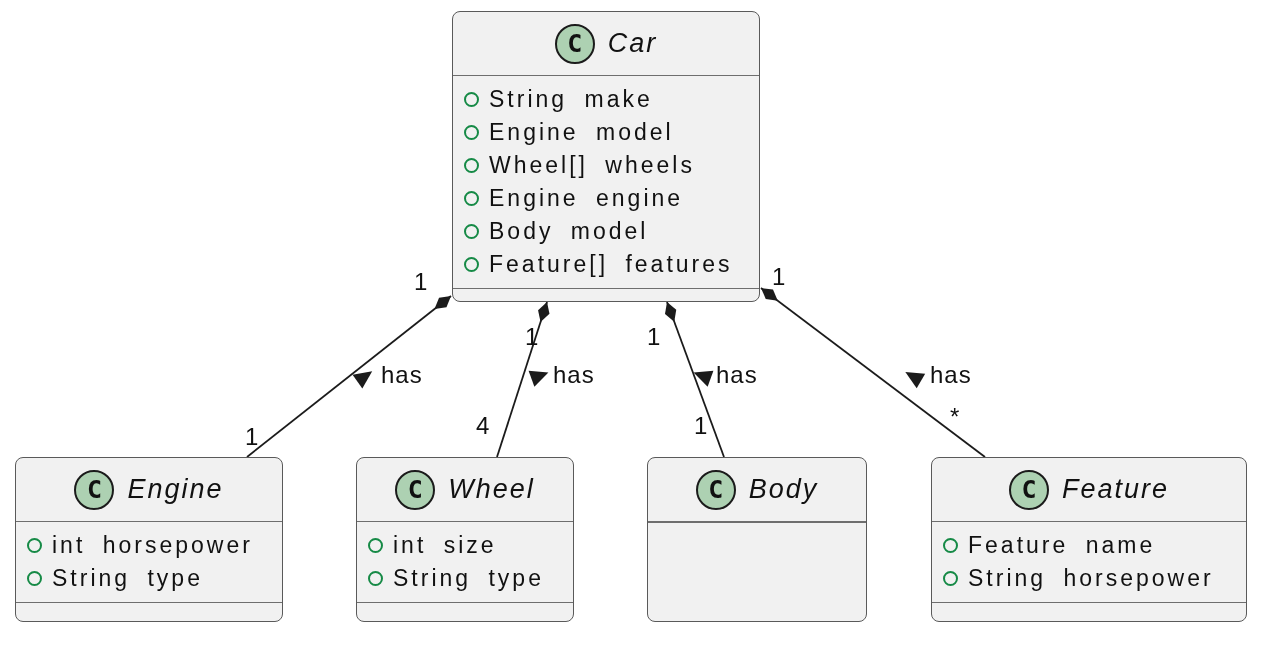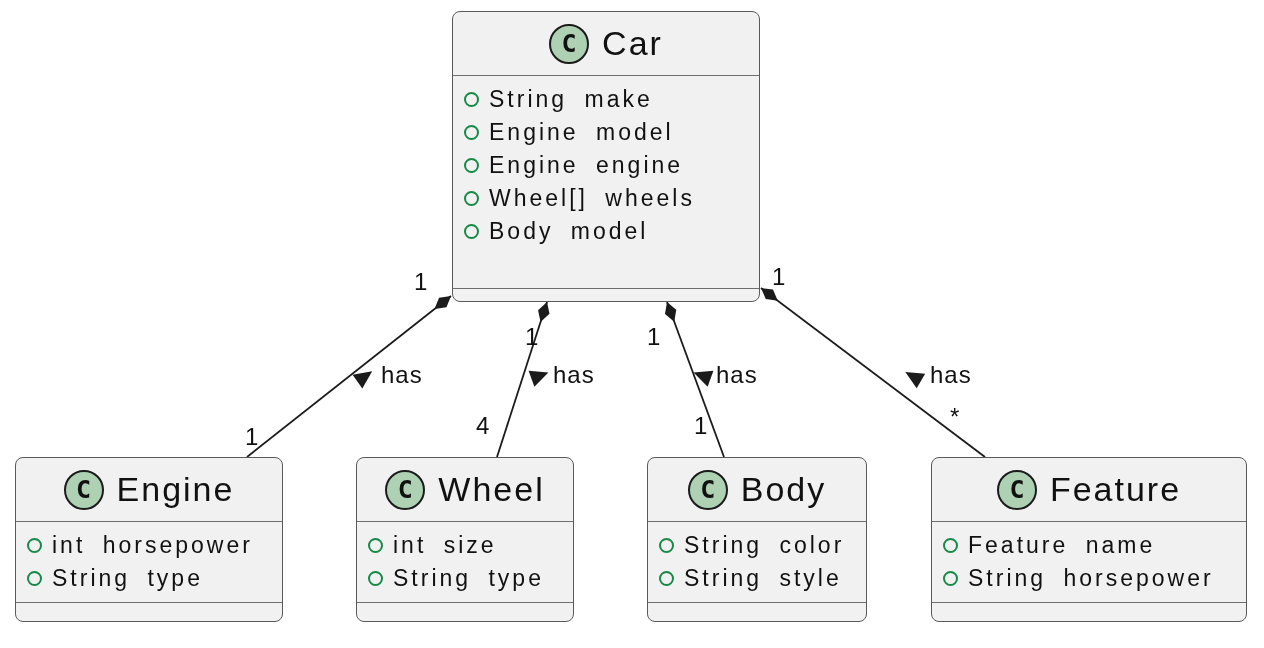--- a/index.html
+++ b/index.html
@@ -20,7 +20,7 @@
     display:flex;align-items:center;justify-content:center;box-sizing:border-box;
     font-family:"DejaVu Sans Mono",monospace;font-weight:bold;font-size:25px;color:#111;
   }
-  .class-name{font-size:34px;letter-spacing:2px;white-space:nowrap;}
+  .class-name{font-size:27px;letter-spacing:2px;white-space:nowrap;font-style:italic;}
   .uml-attrs{flex:1;padding:7px 0;display:flex;flex-direction:column;overflow:hidden;}
   .attr-row{
     flex:none;height:33px;display:flex;align-items:center;padding-left:11px;

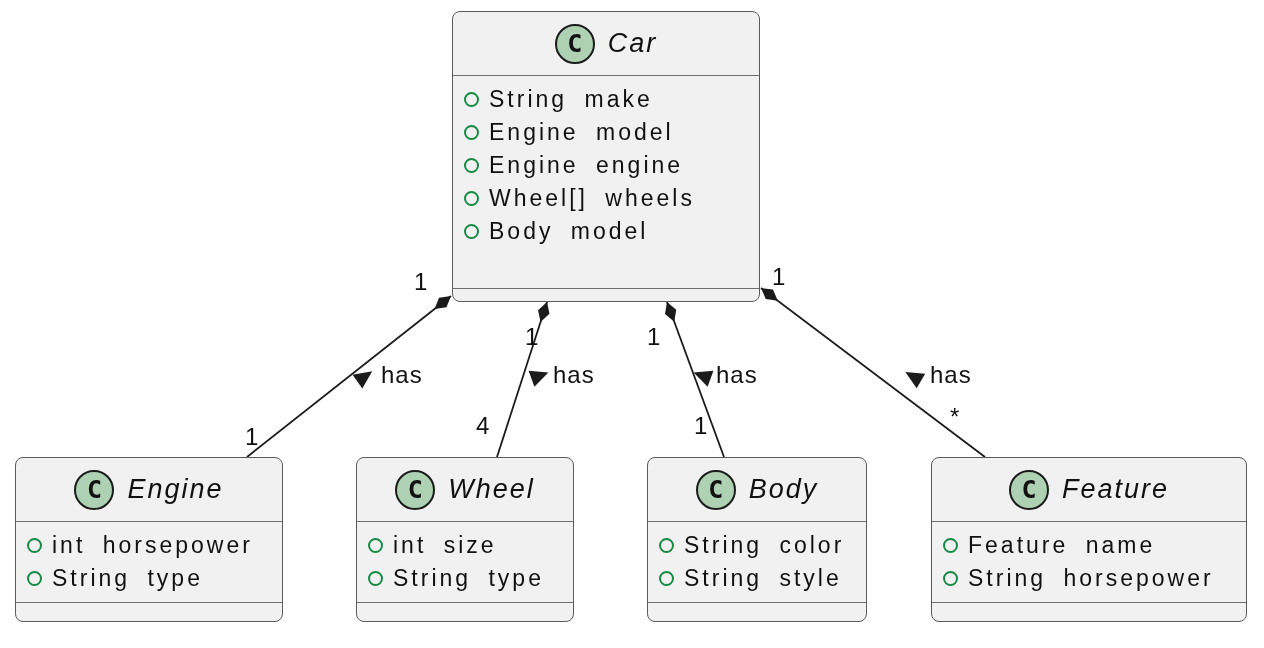--- a/index.html
+++ b/index.html
@@ -71,11 +71,11 @@
         </div>
         <div class="attr-row">
           <span class="field-ring"></span>
-          <span>Engine engine</span>
+          <span>Wheel[] wheels</span>
         </div>
         <div class="attr-row">
           <span class="field-ring"></span>
-          <span>Wheel[] wheels</span>
+          <span>Engine engine</span>
         </div>
         <div class="attr-row">
           <span class="field-ring"></span>

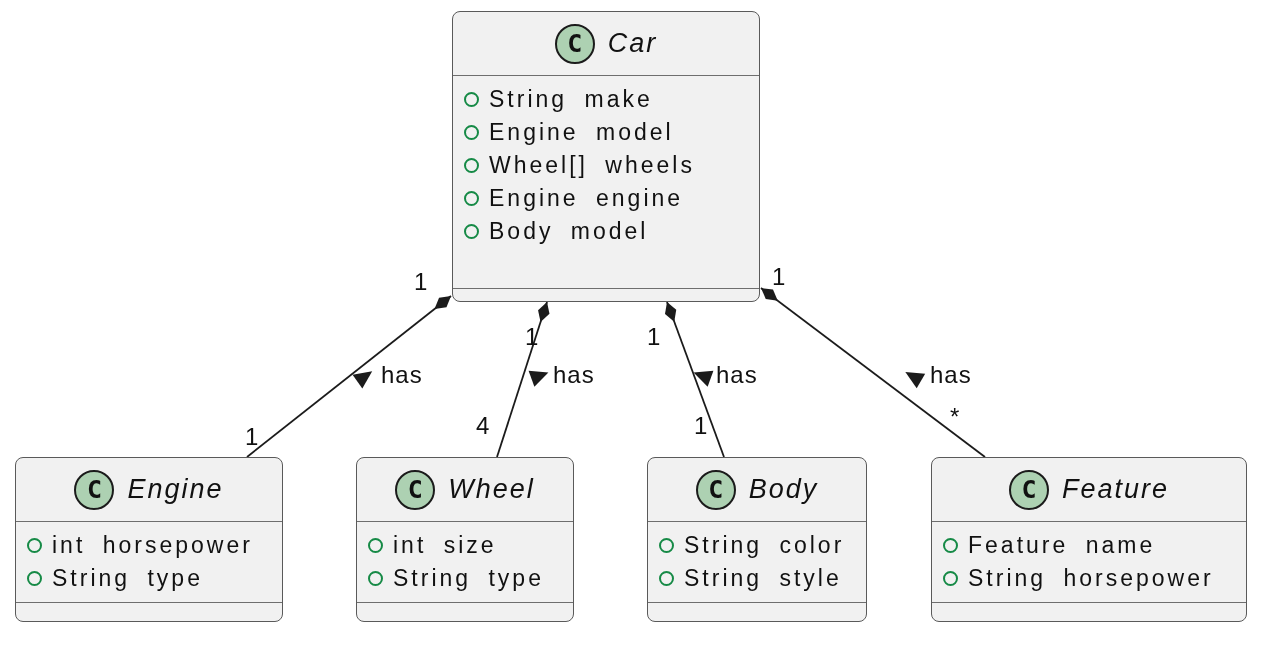--- a/index.html
+++ b/index.html
@@ -80,6 +80,10 @@
         <div class="attr-row">
           <span class="field-ring"></span>
           <span>Body model</span>
+        </div>
+        <div class="attr-row">
+          <span class="field-ring"></span>
+          <span>Feature[] features</span>
         </div>
       </div>
       <div class="uml-footer" style="height: 13px;"></div>

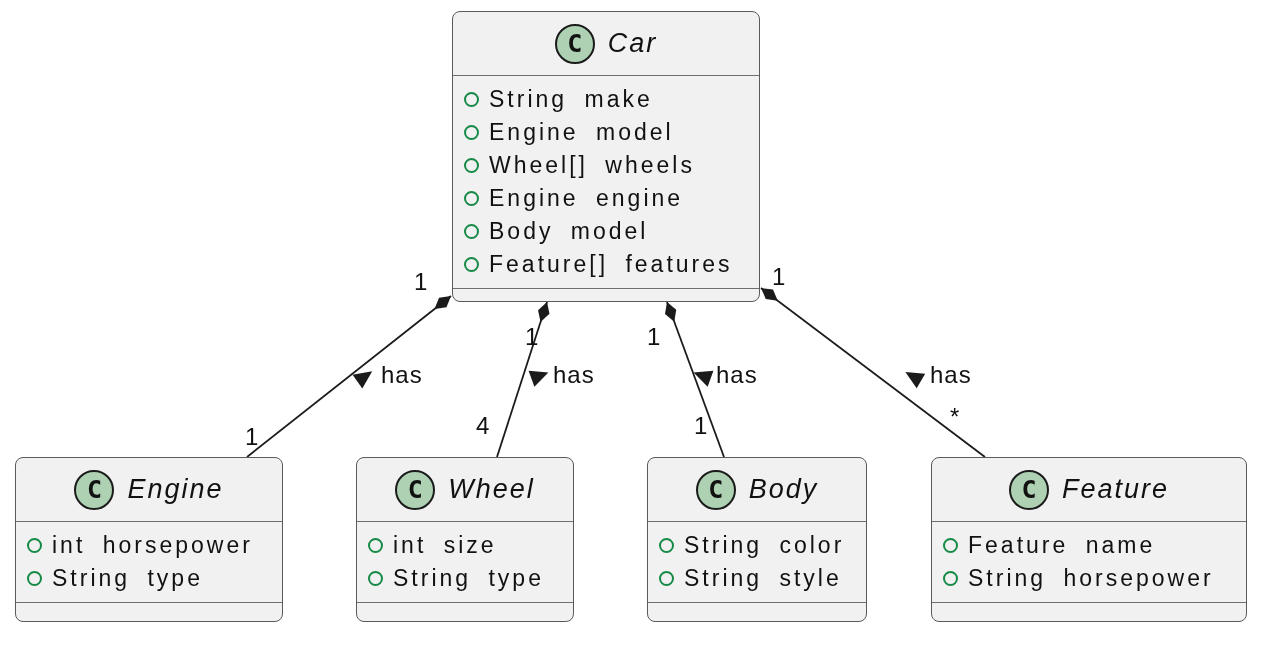--- a/index.html
+++ b/index.html
@@ -127,16 +127,6 @@
         <span class="type-circle">C</span>
         <span class="class-name">Body</span>
       </div>
-      <div class="uml-attrs">
-        <div class="attr-row">
-          <span class="field-ring"></span>
-          <span>String color</span>
-        </div>
-        <div class="attr-row">
-          <span class="field-ring"></span>
-          <span>String style</span>
-        </div>
-      </div>
       <div class="uml-footer" style="height: 19px;"></div>
     </div>
     <div class="uml-class" style="left: 931px; top: 457px; width: 316px; height: 165px;">

